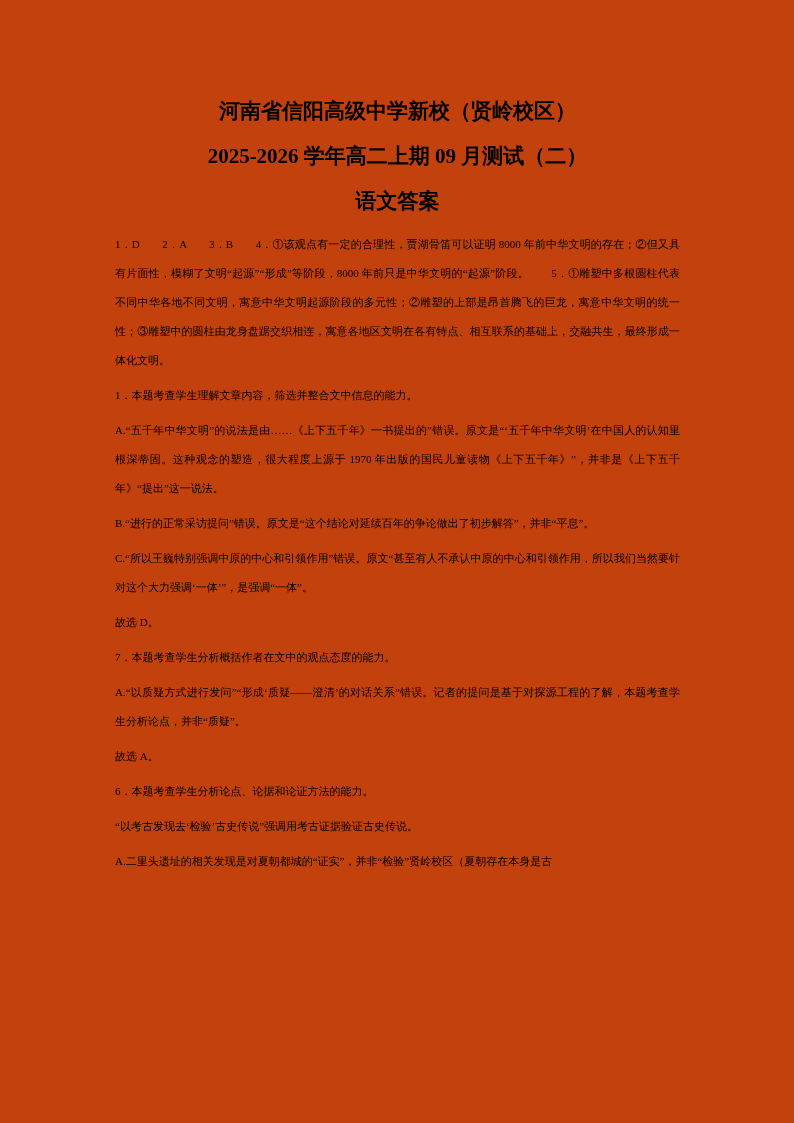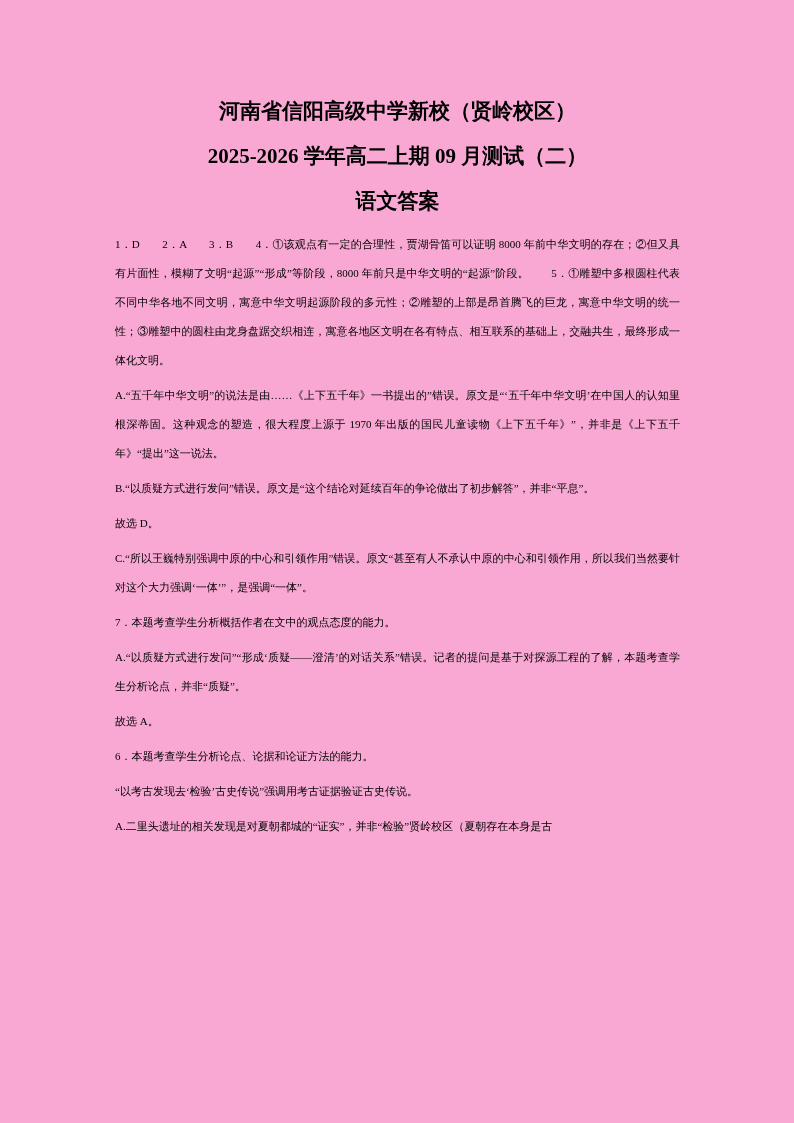--- a/index.html
+++ b/index.html
@@ -13,7 +13,7 @@
     height: 1123px;
     box-sizing: border-box;
     margin: 0 auto;
-    background: #f9a8d4;
+    background: #c2410c;
     padding: 96px 114px 40px 115px;
     overflow: hidden;
     font-family: "Liberation Serif", "DejaVu Serif", serif;

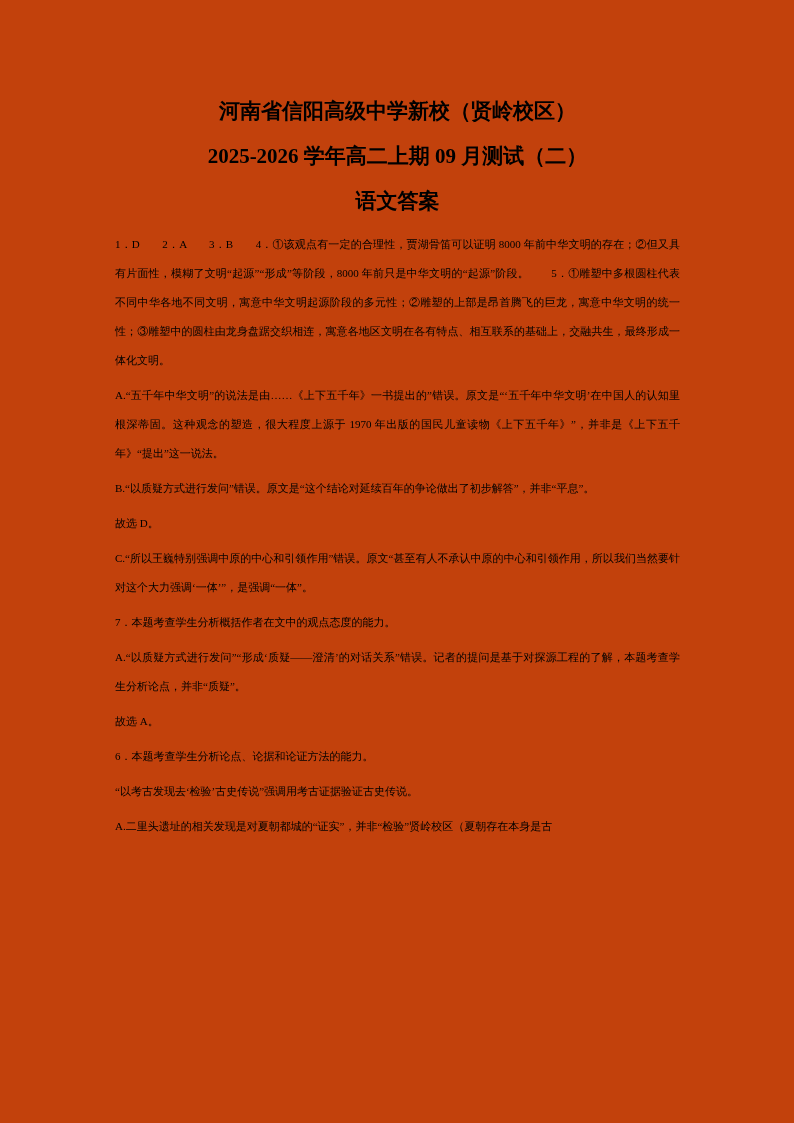--- a/index.html
+++ b/index.html
@@ -49,6 +49,7 @@
 
   <div class="body-text">
     <p class="para">1．D　　2．A　　3．B　　4．①该观点有一定的合理性，贾湖骨笛可以证明 8000 年前中华文明的存在；②但又具有片面性，模糊了文明“起源”“形成”等阶段，8000 年前只是中华文明的“起源”阶段。　　5．①雕塑中多根圆柱代表不同中华各地不同文明，寓意中华文明起源阶段的多元性；②雕塑的上部是昂首腾飞的巨龙，寓意中华文明的统一性；③雕塑中的圆柱由龙身盘踞交织相连，寓意各地区文明在各有特点、相互联系的基础上，交融共生，最终形成一体化文明。</p>
+    <p class="para">1．本题考查学生理解文章内容，筛选并整合文中信息的能力。</p>
     <p class="para">A.“五千年中华文明”的说法是由……《上下五千年》一书提出的”错误。原文是“‘五千年中华文明’在中国人的认知里根深蒂固。这种观念的塑造，很大程度上源于 1970 年出版的国民儿童读物《上下五千年》”，并非是《上下五千年》“提出”这一说法。</p>
     <p class="para">B.“以质疑方式进行发问”错误。原文是“这个结论对延续百年的争论做出了初步解答”，并非“平息”。</p>
     <p class="para">故选 D。</p>

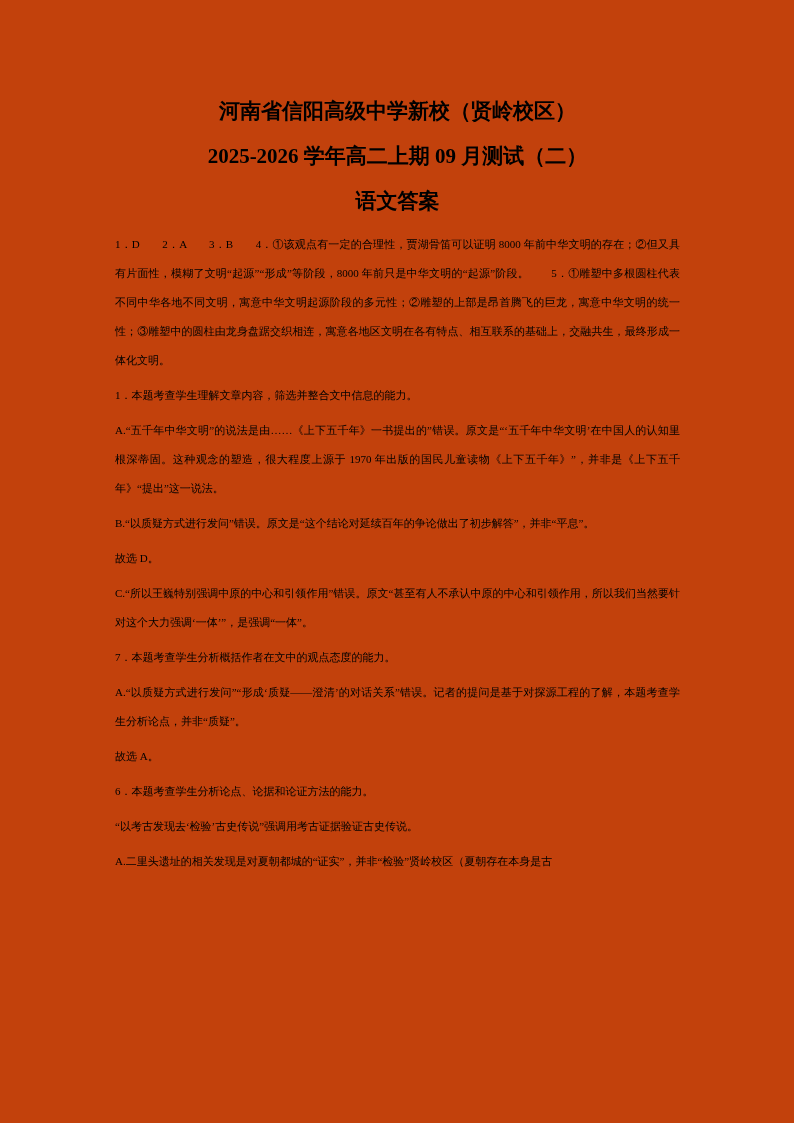--- a/index.html
+++ b/index.html
@@ -51,7 +51,7 @@
     <p class="para">1．D　　2．A　　3．B　　4．①该观点有一定的合理性，贾湖骨笛可以证明 8000 年前中华文明的存在；②但又具有片面性，模糊了文明“起源”“形成”等阶段，8000 年前只是中华文明的“起源”阶段。　　5．①雕塑中多根圆柱代表不同中华各地不同文明，寓意中华文明起源阶段的多元性；②雕塑的上部是昂首腾飞的巨龙，寓意中华文明的统一性；③雕塑中的圆柱由龙身盘踞交织相连，寓意各地区文明在各有特点、相互联系的基础上，交融共生，最终形成一体化文明。</p>
     <p class="para">1．本题考查学生理解文章内容，筛选并整合文中信息的能力。</p>
     <p class="para">A.“五千年中华文明”的说法是由……《上下五千年》一书提出的”错误。原文是“‘五千年中华文明’在中国人的认知里根深蒂固。这种观念的塑造，很大程度上源于 1970 年出版的国民儿童读物《上下五千年》”，并非是《上下五千年》“提出”这一说法。</p>
-    <p class="para">B.“以质疑方式进行发问”错误。原文是“这个结论对延续百年的争论做出了初步解答”，并非“平息”。</p>
+    <p class="para">B.“进行的正常采访提问”错误。原文是“这个结论对延续百年的争论做出了初步解答”，并非“平息”。</p>
     <p class="para">故选 D。</p>
     <p class="para">C.“所以王巍特别强调中原的中心和引领作用”错误。原文“甚至有人不承认中原的中心和引领作用，所以我们当然要针对这个大力强调‘一体’”，是强调“一体”。</p>
     <p class="para">7．本题考查学生分析概括作者在文中的观点态度的能力。</p>

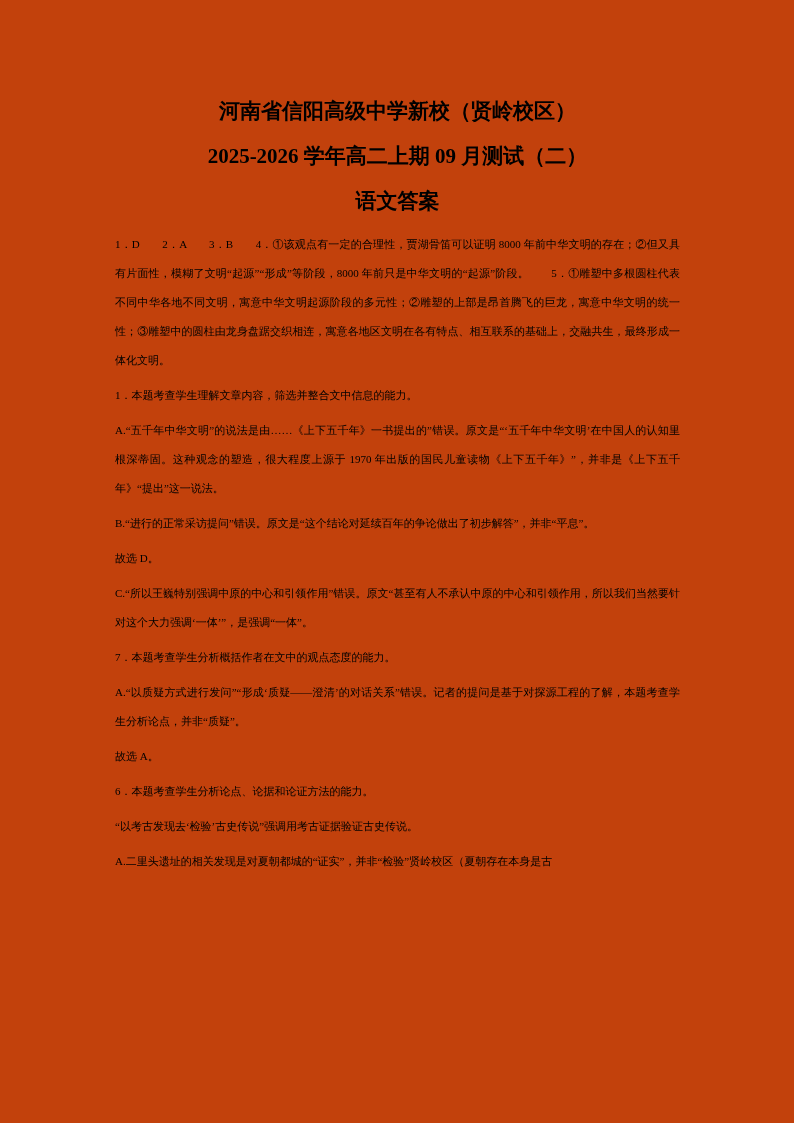--- a/index.html
+++ b/index.html
@@ -52,8 +52,8 @@
     <p class="para">1．本题考查学生理解文章内容，筛选并整合文中信息的能力。</p>
     <p class="para">A.“五千年中华文明”的说法是由……《上下五千年》一书提出的”错误。原文是“‘五千年中华文明’在中国人的认知里根深蒂固。这种观念的塑造，很大程度上源于 1970 年出版的国民儿童读物《上下五千年》”，并非是《上下五千年》“提出”这一说法。</p>
     <p class="para">B.“进行的正常采访提问”错误。原文是“这个结论对延续百年的争论做出了初步解答”，并非“平息”。</p>
+    <p class="para">C.“所以王巍特别强调中原的中心和引领作用”错误。原文“甚至有人不承认中原的中心和引领作用，所以我们当然要针对这个大力强调‘一体’”，是强调“一体”。</p>
     <p class="para">故选 D。</p>
-    <p class="para">C.“所以王巍特别强调中原的中心和引领作用”错误。原文“甚至有人不承认中原的中心和引领作用，所以我们当然要针对这个大力强调‘一体’”，是强调“一体”。</p>
     <p class="para">7．本题考查学生分析概括作者在文中的观点态度的能力。</p>
     <p class="para">A.“以质疑方式进行发问”“形成‘质疑——澄清’的对话关系”错误。记者的提问是基于对探源工程的了解，本题考查学生分析论点，并非“质疑”。</p>
     <p class="para">故选 A。</p>

